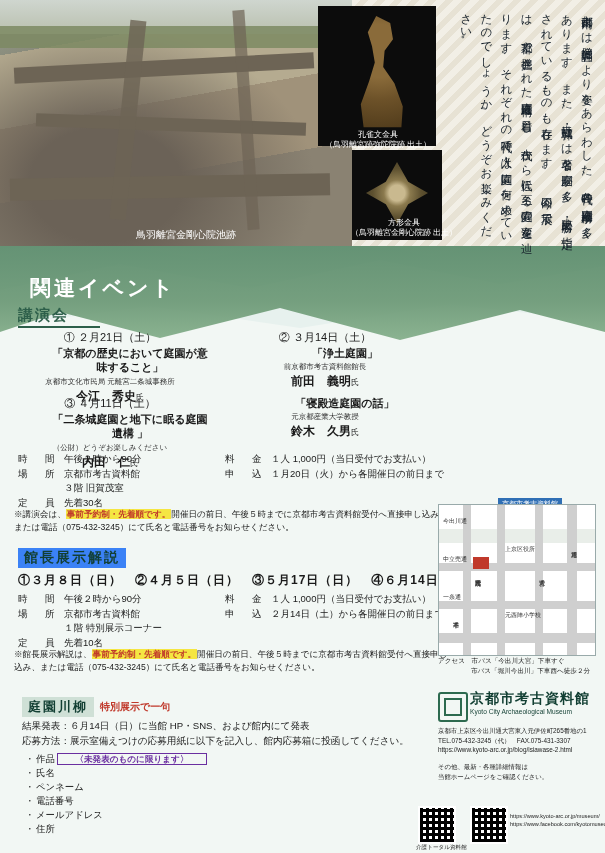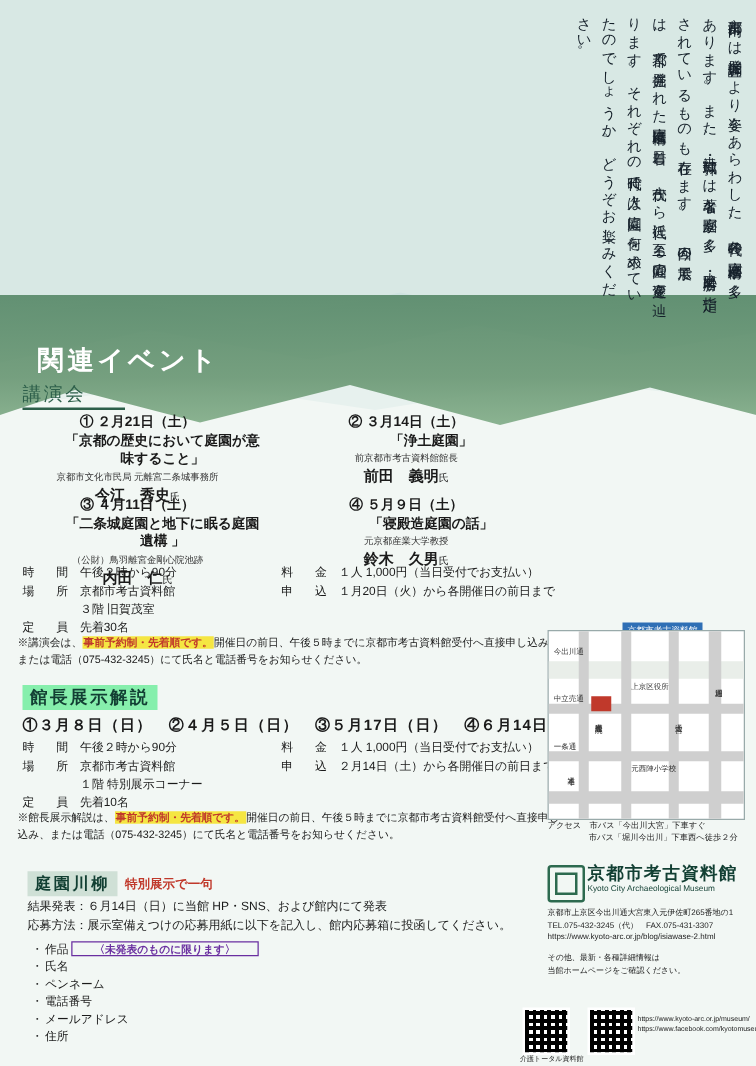--- a/index.html
+++ b/index.html
@@ -148,6 +148,27 @@
   <div class="bg-wave wave3"></div>
   <div class="wave-green"></div>
 
+  <div class="photo-area">
+    <div class="hatched"></div>
+    <div class="dig-photo">
+      <div class="sky"></div>
+      <div class="grass"></div>
+      <div class="trench t1"></div>
+      <div class="trench t2"></div>
+      <div class="trench t3"></div>
+      <div class="trench t4"></div>
+      <div class="trench t5"></div>
+    </div>
+    <div class="artifact-box a1"></div>
+    <div class="bird"></div>
+    <div class="artifact-box a2"></div>
+    <div class="ornament"></div>
+    <div class="cap cap-a" style="white-space:pre-line">孔雀文金具
+（鳥羽離宮跡弥陀院跡 出土）</div>
+    <div class="cap cap-b" style="white-space:pre-line">方形金具
+（鳥羽離宮金剛心院跡 出土）</div>
+    <div class="cap-site">鳥羽離宮金剛心院池跡</div>
+  </div>
 
   <div class="intro">京都市内には発掘調査により姿をあらわした、各時代の庭園遺構が多くあります。また、寺社・城郭には著名な庭園が多く、史跡・名勝に指定されているものも存在します。　今回の展示では、京都で発掘された庭園遺構に着目し、古代から近代に至る庭園の変遷を辿ります。それぞれの時代で人々は庭園に何を求めていたのでしょうか。どうぞお楽しみください。</div>
 

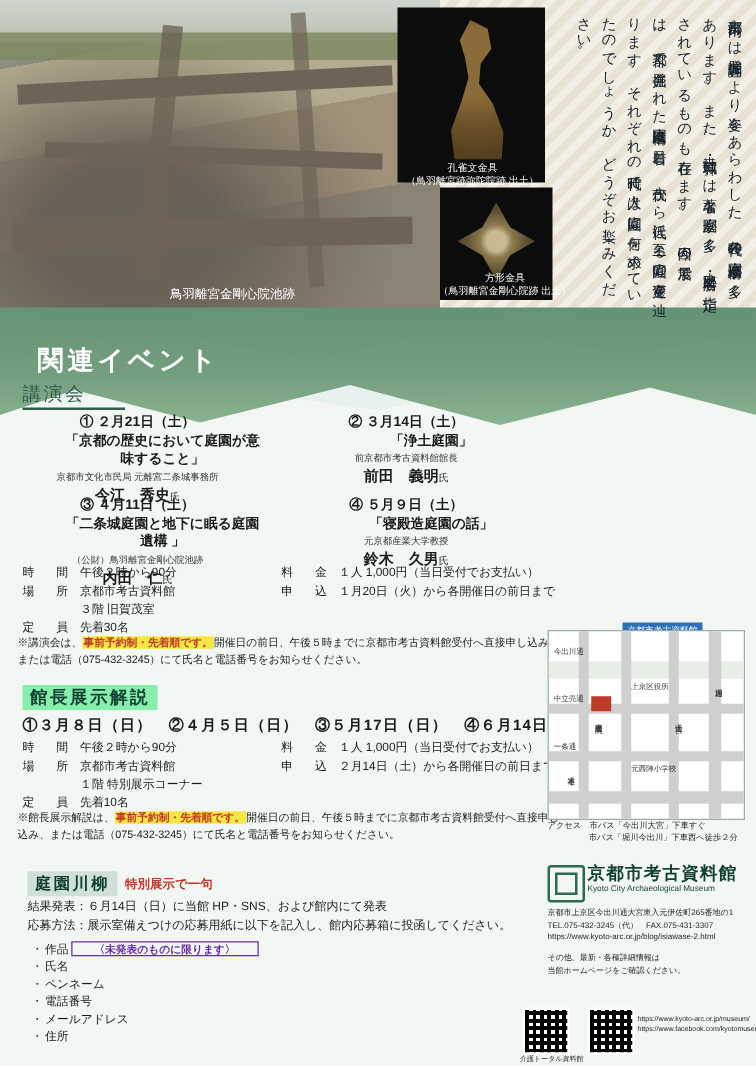--- a/index.html
+++ b/index.html
@@ -67,7 +67,7 @@
   
   .h-event{position:absolute;left:30px;top:274px;color:#ffffff;font-size:21px;font-weight:bold;letter-spacing:3px;
      font-family:"Liberation Serif", serif;}
-  .h-lecture{position:absolute;left:18px;top:306px;color:#2d5f4a;font-size:15px;font-weight:normal;letter-spacing:2px;
+  .h-lecture{position:absolute;left:18px;top:306px;color:#2d5f4a;font-size:15px;font-weight:bold;letter-spacing:2px;
      font-family:"Liberation Serif", serif;text-align:center;}
   .h-lecture::after{content:"";position:absolute;left:0;bottom:-3px;width:82px;height:2px;background:#2d5f4a;}
   .h-curator{position:absolute;left:18px;top:548px;color:#123f33;font-size:14px;font-weight:bold;letter-spacing:2px;

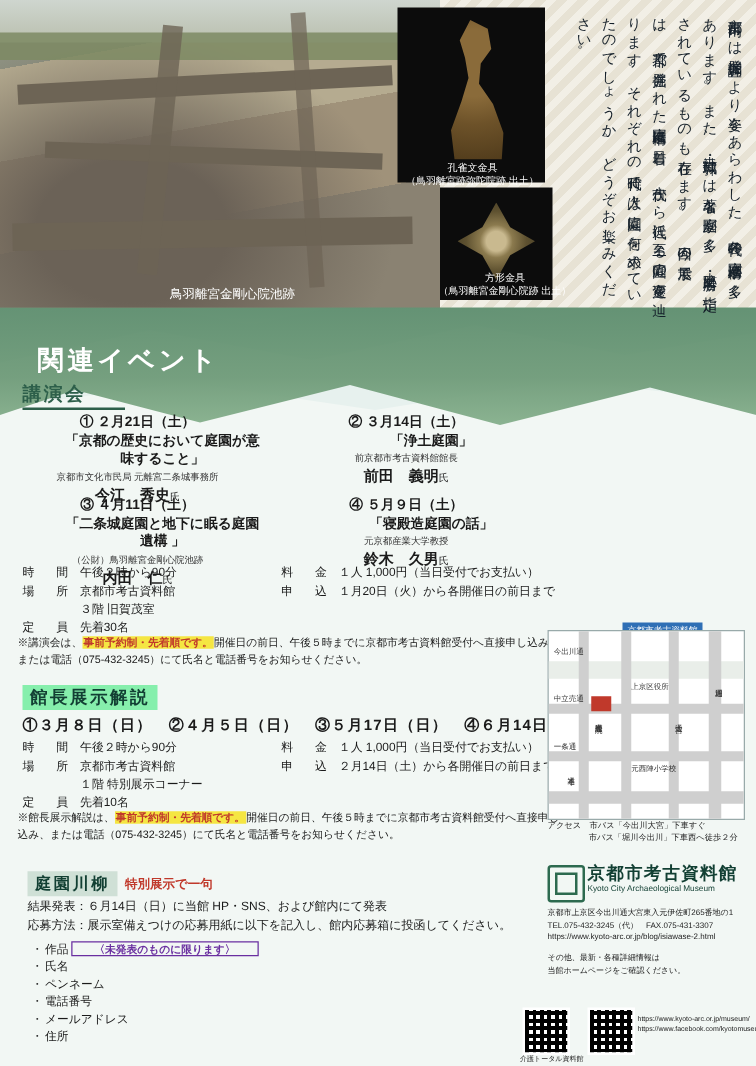--- a/index.html
+++ b/index.html
@@ -78,7 +78,7 @@
 
   
   .lect{position:absolute;width:200px;text-align:center;}
-  .lect .date{font-size:11px;font-weight:bold;margin-bottom:1px;}
+  .lect .date{font-size:11px;font-weight:normal;margin-bottom:1px;}
   .lect .title{font-size:11px;font-weight:bold;line-height:1.3;margin-left:40px;}
   .lect .org{font-size:7.5px;color:#333;margin-top:2px;}
   .lect .name{font-size:12px;font-weight:bold;margin-top:1px;}

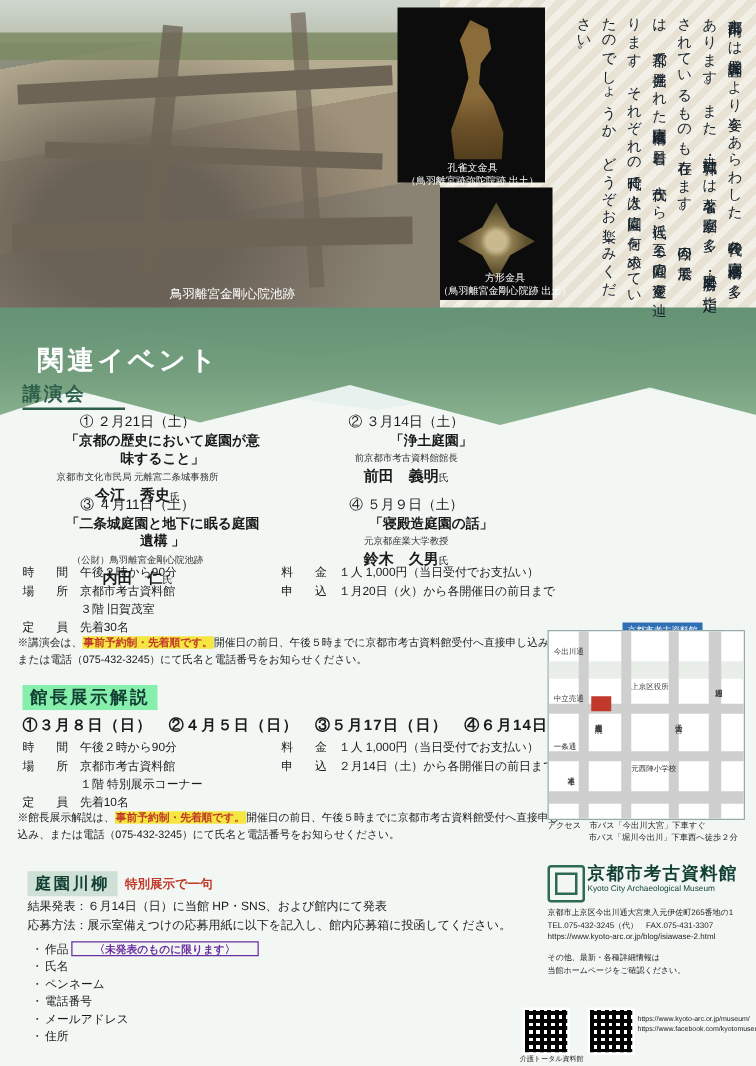--- a/index.html
+++ b/index.html
@@ -194,7 +194,6 @@
     <div class="name"><span>内田　仁</span><span class="sfx">氏</span></div>
   </div>
   <div class="lect L4">
-    <div class="date">④ ５月９日（土）</div>
     <div class="title">「寝殿造庭園の話」</div>
     <div class="org">元京都産業大学教授</div>
     <div class="name"><span>鈴木　久男</span><span class="sfx">氏</span></div>

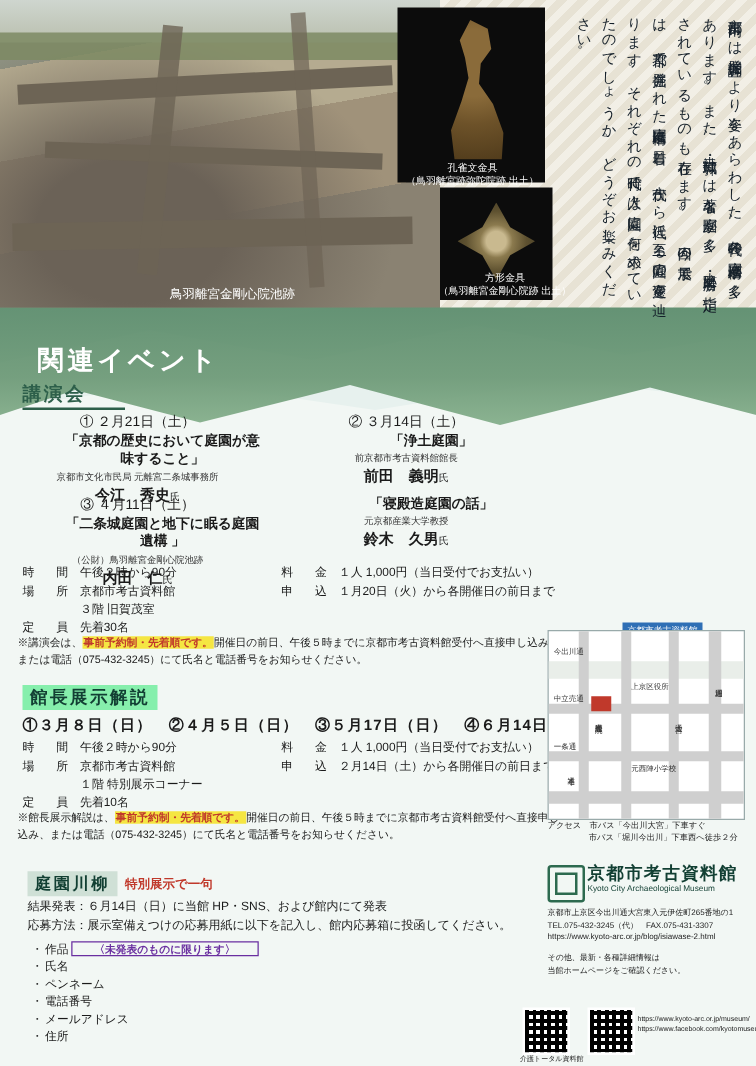--- a/index.html
+++ b/index.html
@@ -190,7 +190,7 @@
   <div class="lect L3">
     <div class="date">③ ４月11日（土）</div>
     <div class="title">「二条城庭園と地下に眠る庭園遺構 」</div>
-    <div class="org">（公財）鳥羽離宮金剛心院池跡</div>
+    <div class="org">（公財）どうぞお楽しみください</div>
     <div class="name"><span>内田　仁</span><span class="sfx">氏</span></div>
   </div>
   <div class="lect L4">

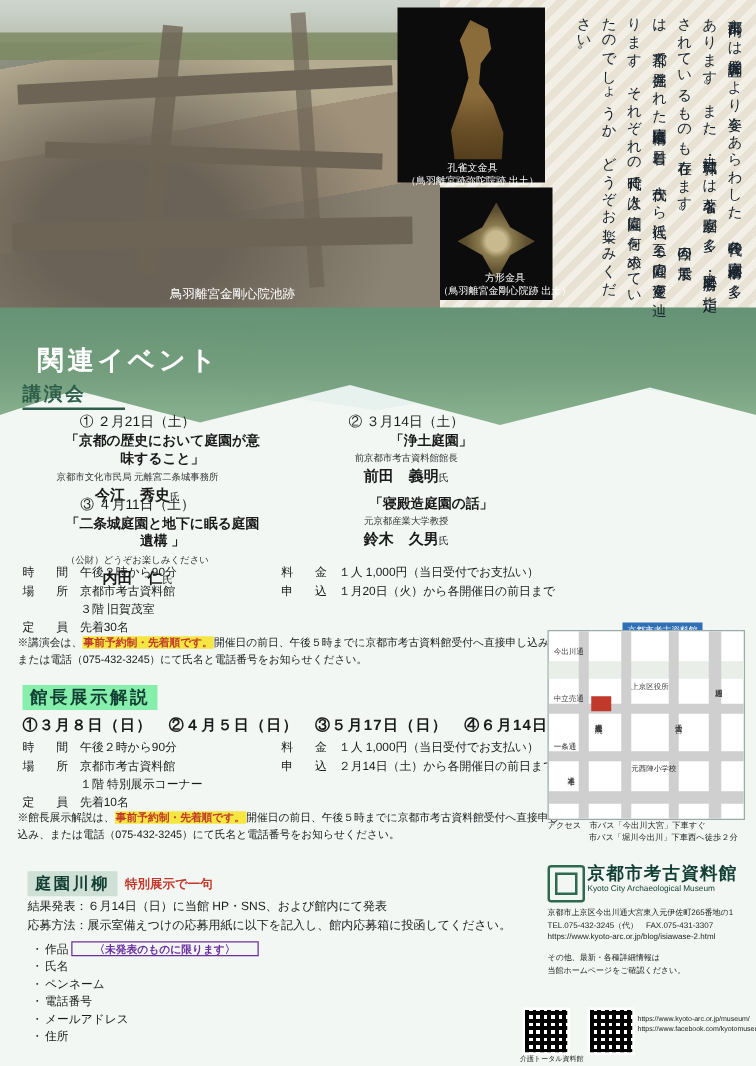--- a/index.html
+++ b/index.html
@@ -71,7 +71,7 @@
      font-family:"Liberation Serif", serif;text-align:center;}
   .h-lecture::after{content:"";position:absolute;left:0;bottom:-3px;width:82px;height:2px;background:#2d5f4a;}
   .h-curator{position:absolute;left:18px;top:548px;color:#123f33;font-size:14px;font-weight:bold;letter-spacing:2px;
-     font-family:"Liberation Serif", serif;background:#86efac;padding:1px 6px;}
+     font-family:"Liberation Serif", serif;background:#3b82f6;padding:1px 6px;}
   .h-senryu{position:absolute;left:22px;top:697px;color:#123f33;font-size:13px;font-weight:bold;letter-spacing:2px;
      font-family:Liberation Serif, serif;background:#cfe0d6;padding:1px 6px;}
   .h-senryu-sub{position:absolute;left:100px;top:700px;color:#c0392b;font-size:10px;font-weight:bold;}

